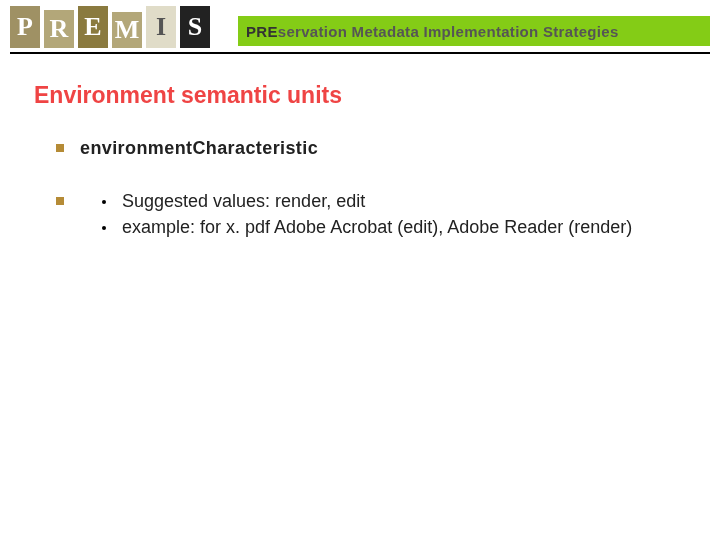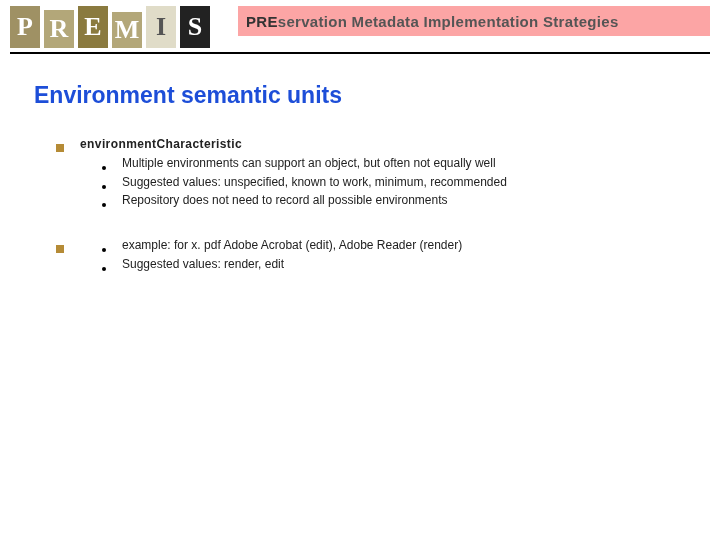--- a/index.html
+++ b/index.html
@@ -61,9 +61,9 @@
     position: absolute;
     left: 238px;
     right: 10px;
-    top: 6px;
+    top: 16px;
     height: 30px;
-    background: #fca5a5;
+    background: #84cc16;
     display: flex;
     align-items: center;
     padding-left: 8px;

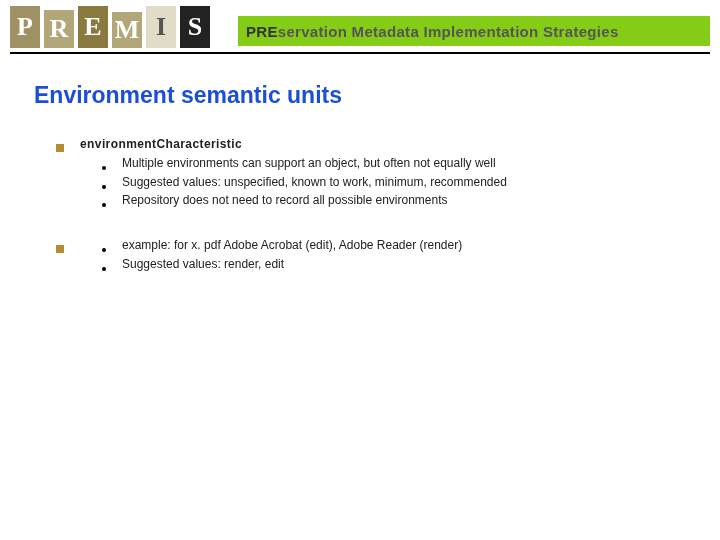--- a/index.html
+++ b/index.html
@@ -87,7 +87,7 @@
     font-weight: bold;
     font-size: 23px;
     padding: 20px 12px 0 34px;
-    color: #1d4ed8;
+    color: #ef4444;
   }
   .content {
     padding: 28px 44px 0 56px;

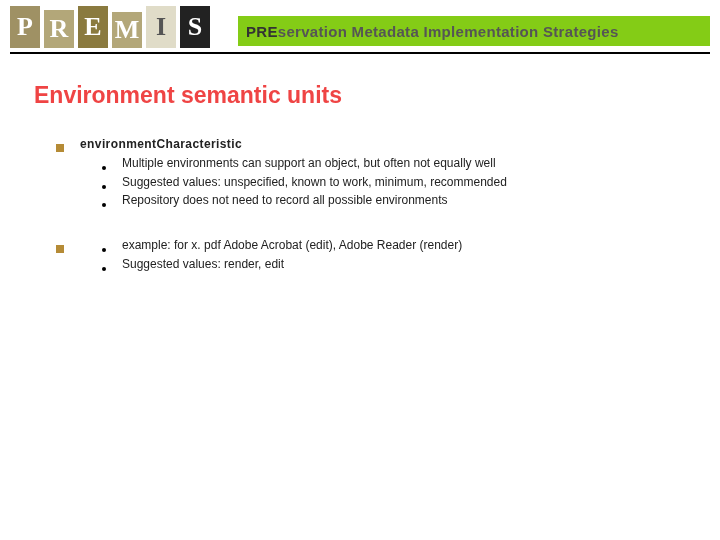--- a/index.html
+++ b/index.html
@@ -91,7 +91,7 @@
   }
   .content {
     padding: 28px 44px 0 56px;
-    font-size: 12px;
+    font-size: 18px;
     line-height: 1.28;
   }
   .top-item {

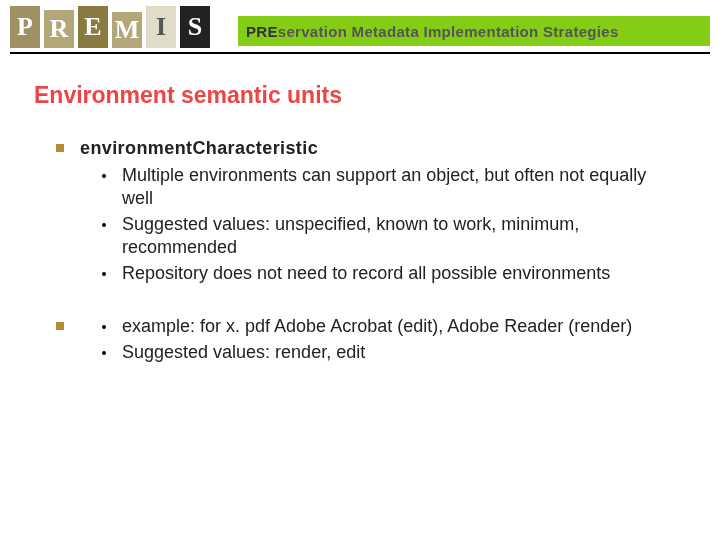--- a/index.html
+++ b/index.html
@@ -163,11 +163,6 @@
 
     <div class="top-item">
       <span class="label">environmentCharacteristic</span>
-      <ul class="sub">
-        <li>Multiple environments can support an object, but often not equally well</li>
-        <li>Suggested values: unspecified, known to work, minimum, recommended</li>
-        <li>Repository does not need to record all possible environments</li>
-      </ul>
     </div>
 
     <div class="top-item">

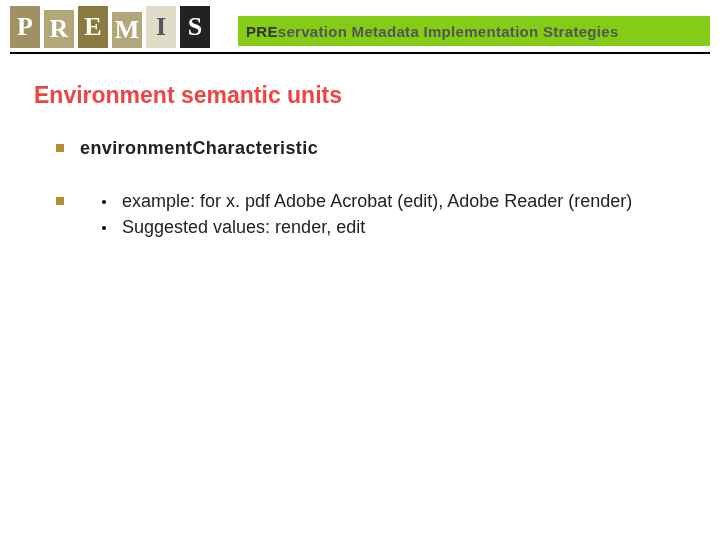--- a/index.html
+++ b/index.html
@@ -167,8 +167,8 @@
 
     <div class="top-item">
       <ul class="sub">
+        <li>Suggested values: render, edit</li>
         <li>example: for x. pdf Adobe Acrobat (edit), Adobe Reader (render)</li>
-        <li>Suggested values: render, edit</li>
       </ul>
     </div>
 

